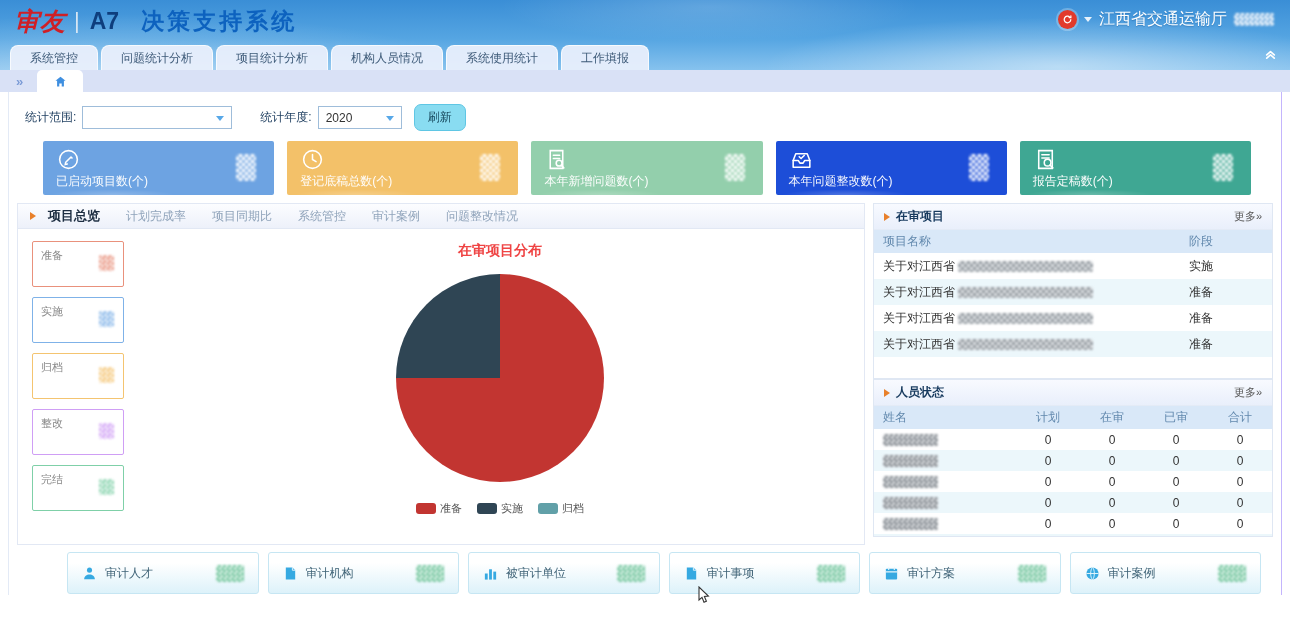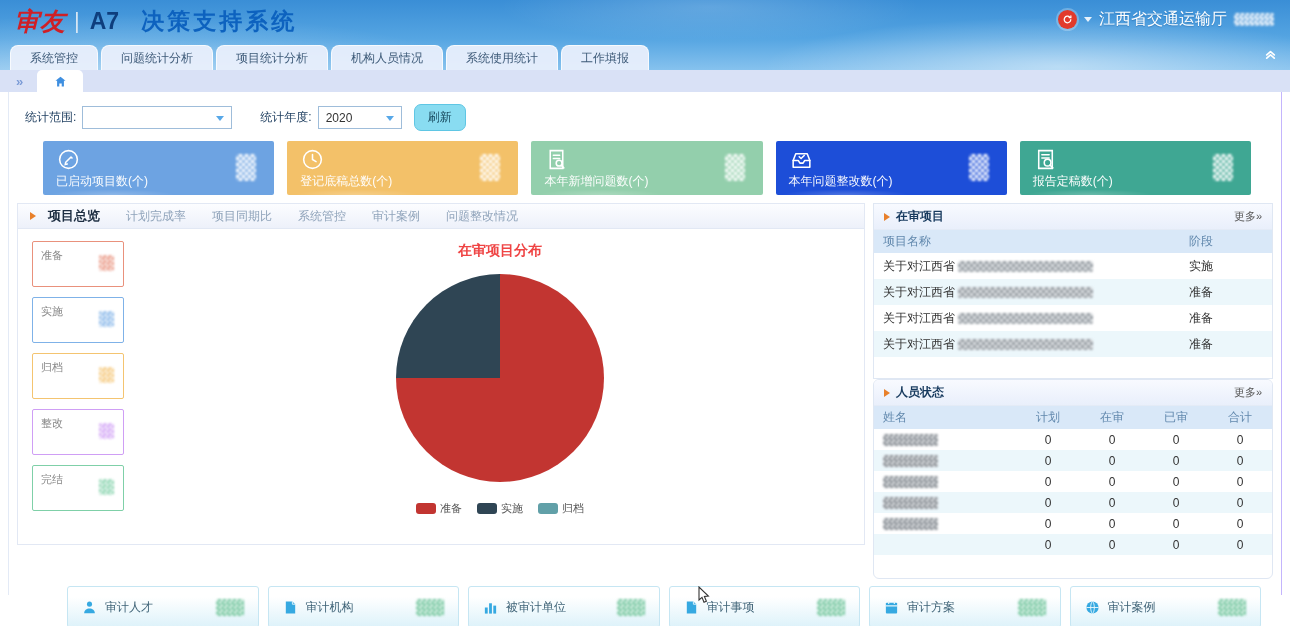--- a/index.html
+++ b/index.html
@@ -75,7 +75,7 @@
   .right-col { width:400px; display:flex; flex-direction:column; }
   .side-panel { border:1px solid #dfe7f3; background:#fff; overflow:hidden; }
   .side-panel.projects { height:176px; }
-  .side-panel.personnel { height:200px;border-radius:6px; }
+  .side-panel.personnel { height:158px; }
   .panel-head { height:26px; display:flex; align-items:center; padding:0 10px; background:linear-gradient(#f8faff,#e9effb); border-bottom:1px solid #e4ebf6; }
   .panel-title { font-size:12px; font-weight:bold; color:#173a5e; margin-left:6px; }
   .more-link { margin-left:auto; font-size:11px; color:#555; cursor:pointer; }

